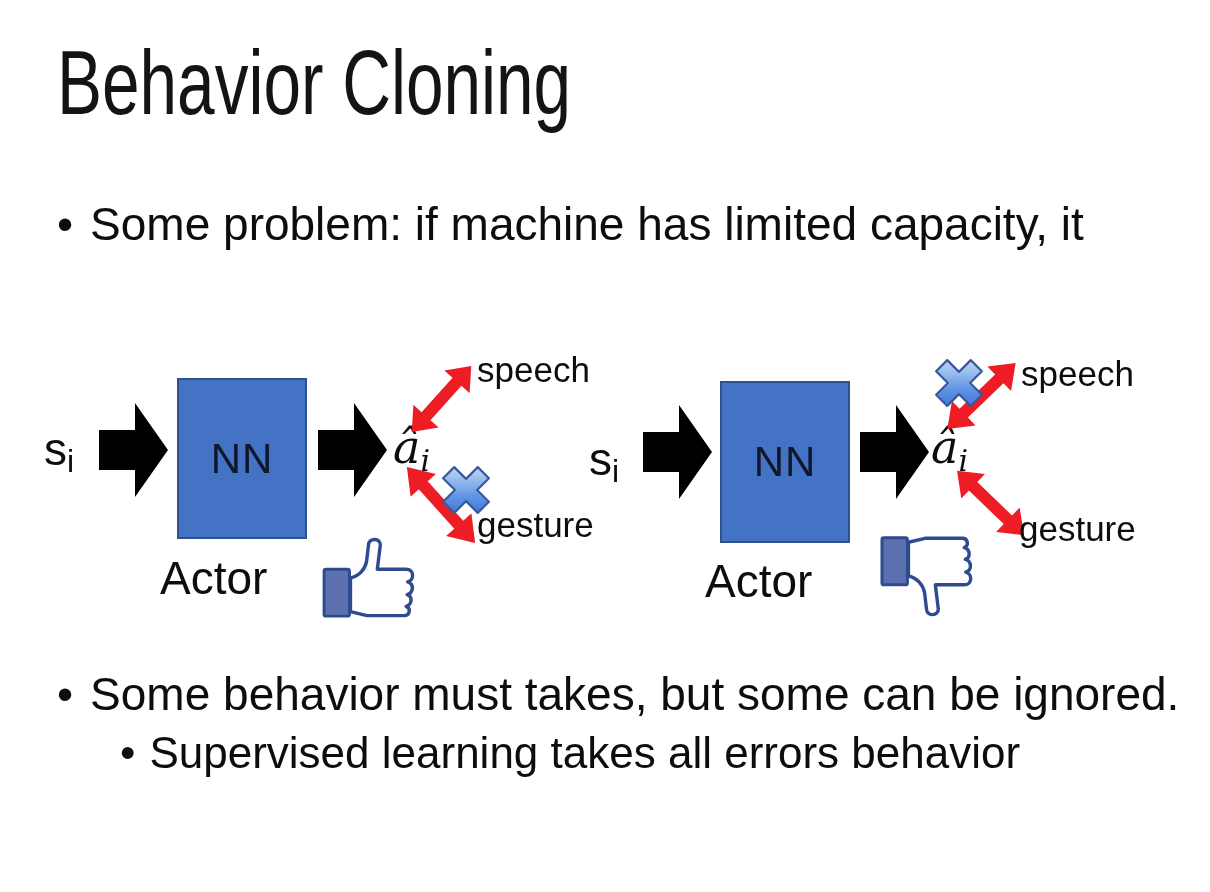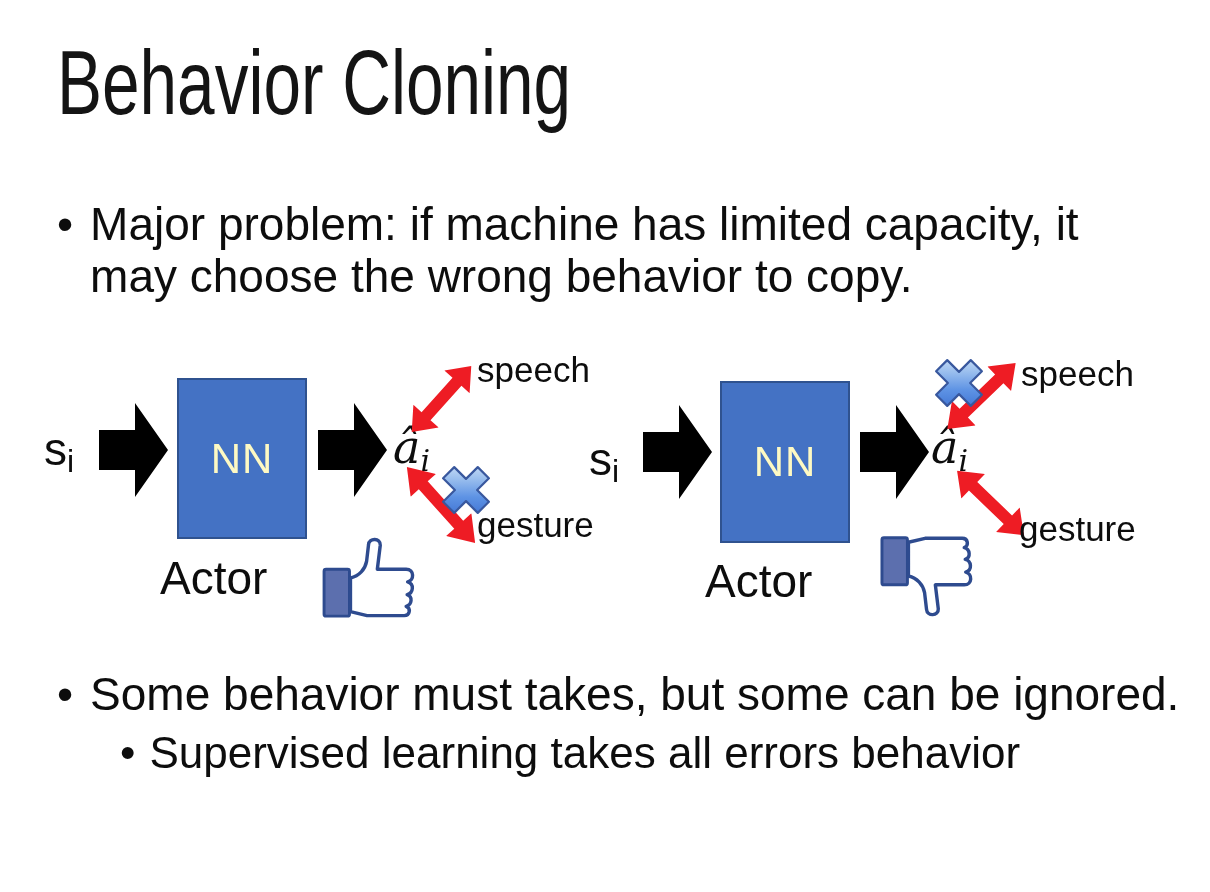--- a/index.html
+++ b/index.html
@@ -65,7 +65,7 @@
 
   <div class="abs b1 bullet-row">
     <span class="bullet-dot">•</span>
-    <span><span>Major problem: if machine has limited capacity, it</span><br>
+    <span><span>Some problem: if machine has limited capacity, it</span><br>
     <span>may choose the wrong behavior to copy.</span></span>
   </div>
 

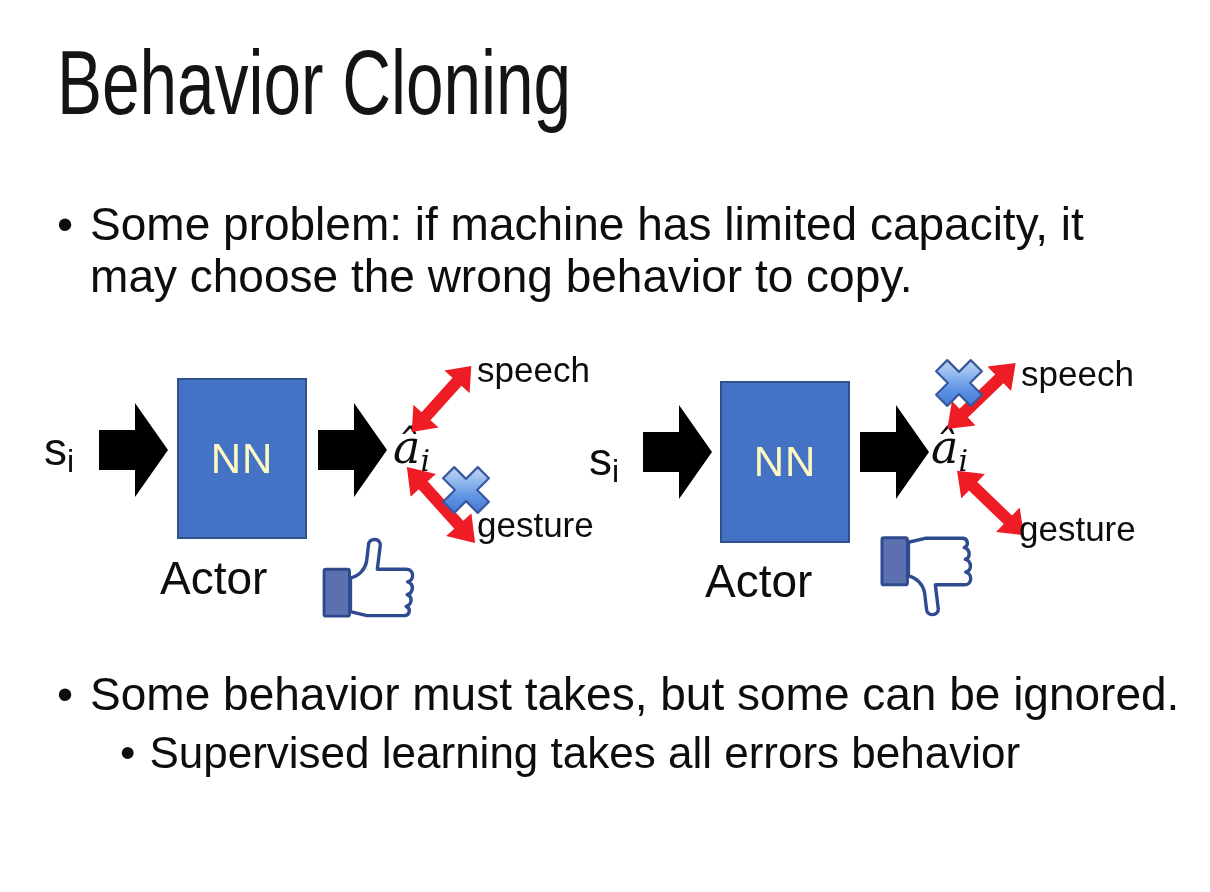--- a/index.html
+++ b/index.html
@@ -66,7 +66,7 @@
   <div class="abs b1 bullet-row">
     <span class="bullet-dot">•</span>
     <span><span>Some problem: if machine has limited capacity, it</span><br>
-    <span>may choose the wrong behavior to copy.</span></span>
+    </span>
   </div>
 
   <div class="layer">

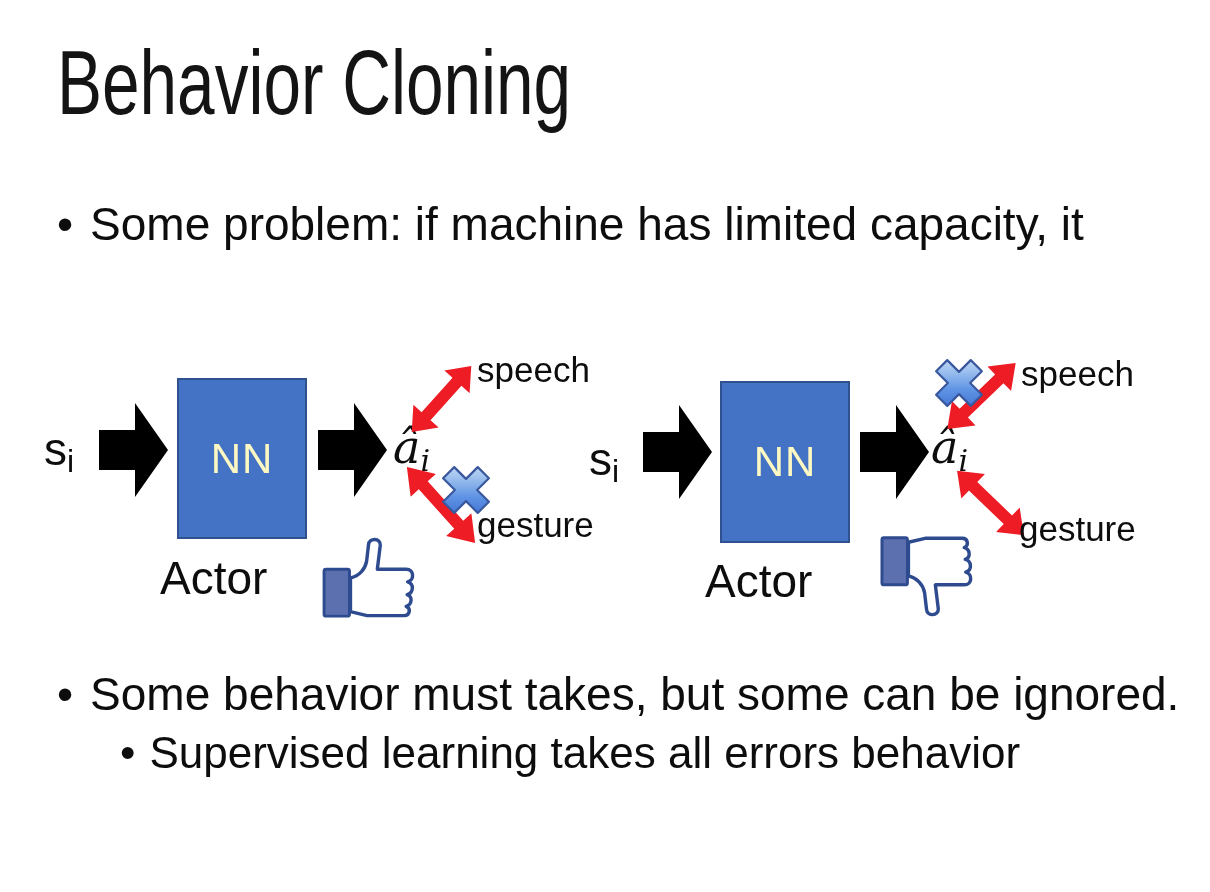--- a/index.html
+++ b/index.html
@@ -30,7 +30,7 @@
   .nnbox{
     width:130px;background:#4472C4;border:2px solid #2F528F;box-sizing:border-box;
     display:flex;align-items:center;justify-content:center;
-    color:#fef9c3;font-size:42px;letter-spacing:1px;
+    color:#0f172a;font-size:42px;letter-spacing:1px;
   }
   .actor{font-size:46px;line-height:1;text-align:center;width:92px;}
   .sg-label{font-size:35px;line-height:1;white-space:nowrap;}

